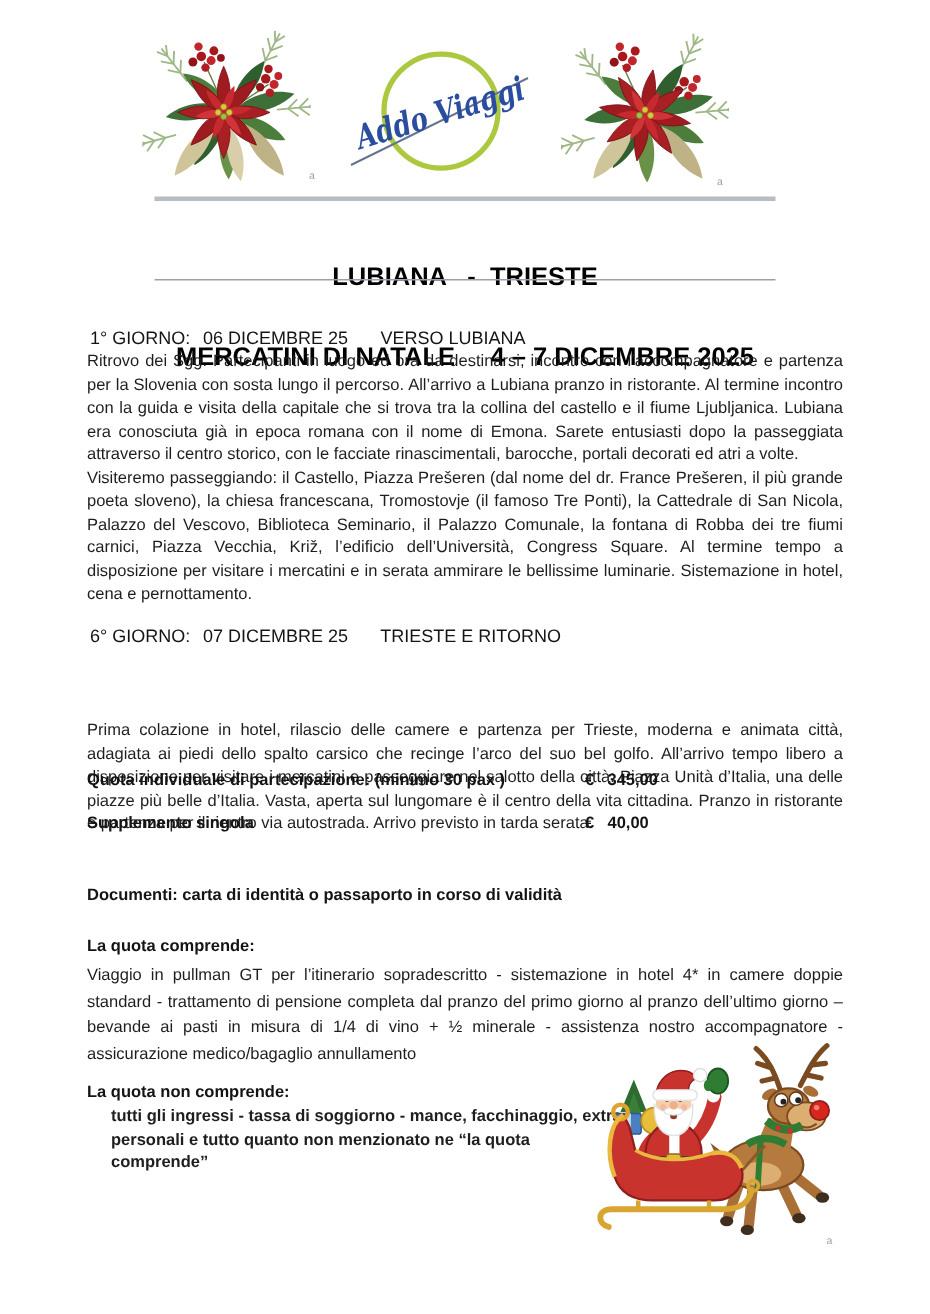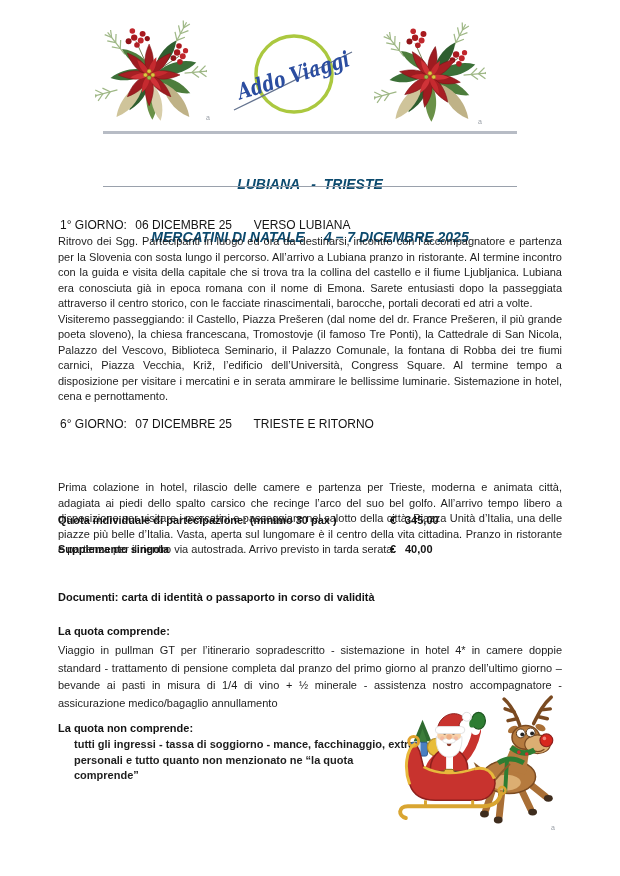--- a/index.html
+++ b/index.html
@@ -20,8 +20,8 @@
   .rule-thin  { left:103px; top:186px; width:414px; height:1px; background:#9aa1ac; }
   .title-block {
     left:60px; top:141px; width:500px; text-align:center;
-    color:#0c4a6e; font-weight:bold; font-style:italic;
-    font-size:14px; line-height:17.5px; white-space:pre-wrap;
+    color:#000000; font-weight:bold; 
+    font-size:17px; line-height:17.5px; white-space:pre-wrap;
   }
   
   .bodytxt { font-size:11px; line-height:15.5px; text-align:justify; width:504px; left:58px; }

